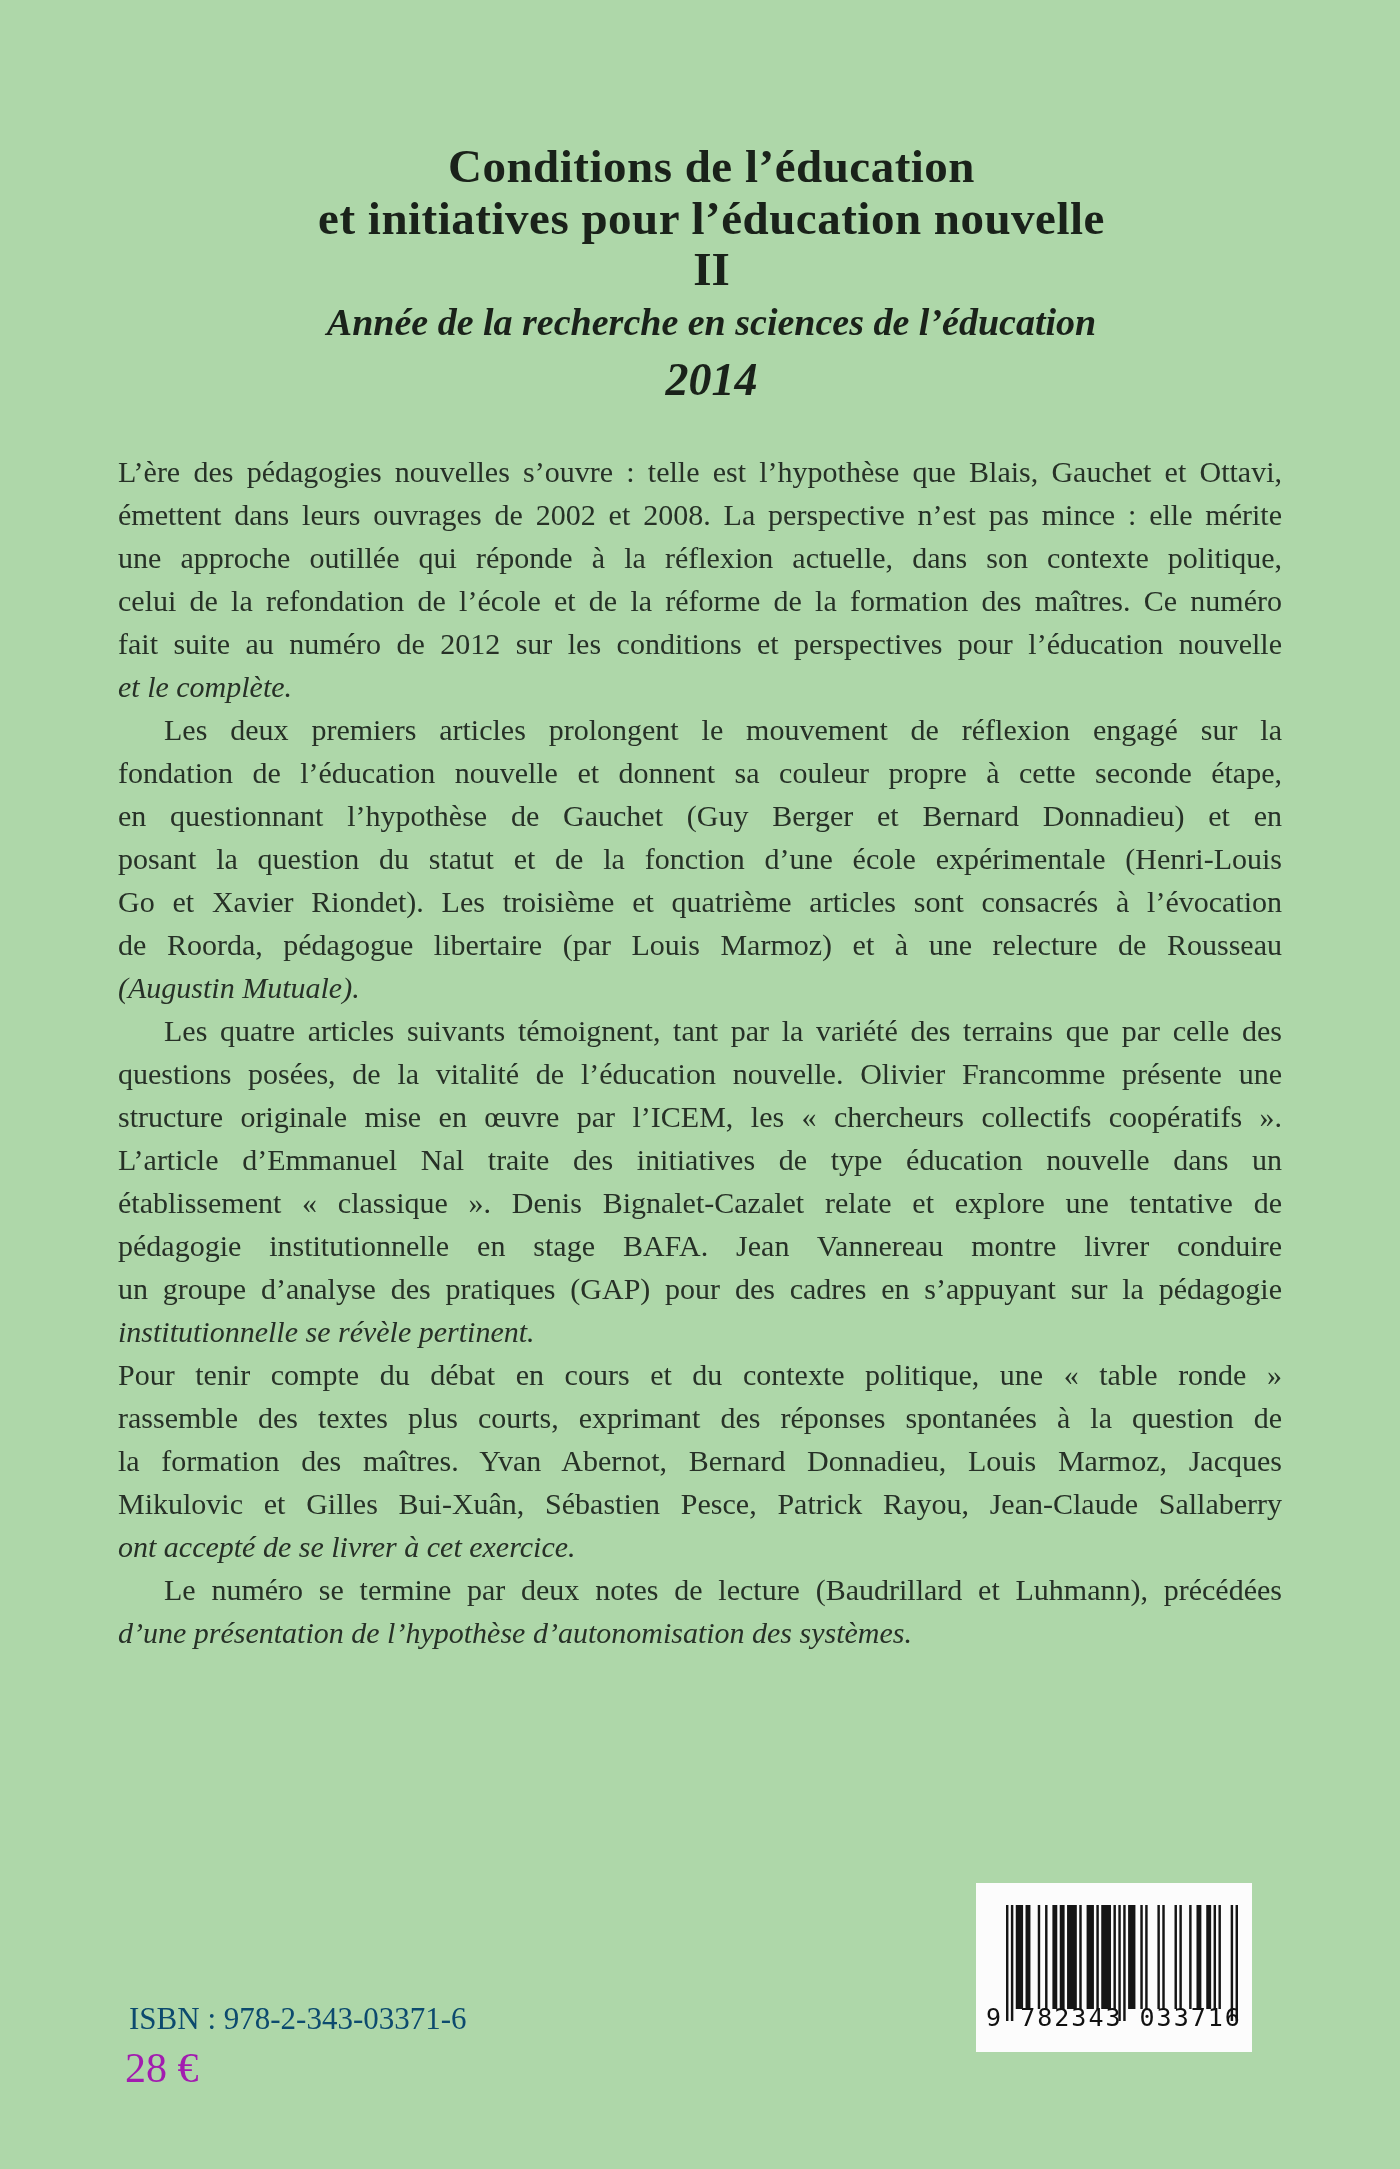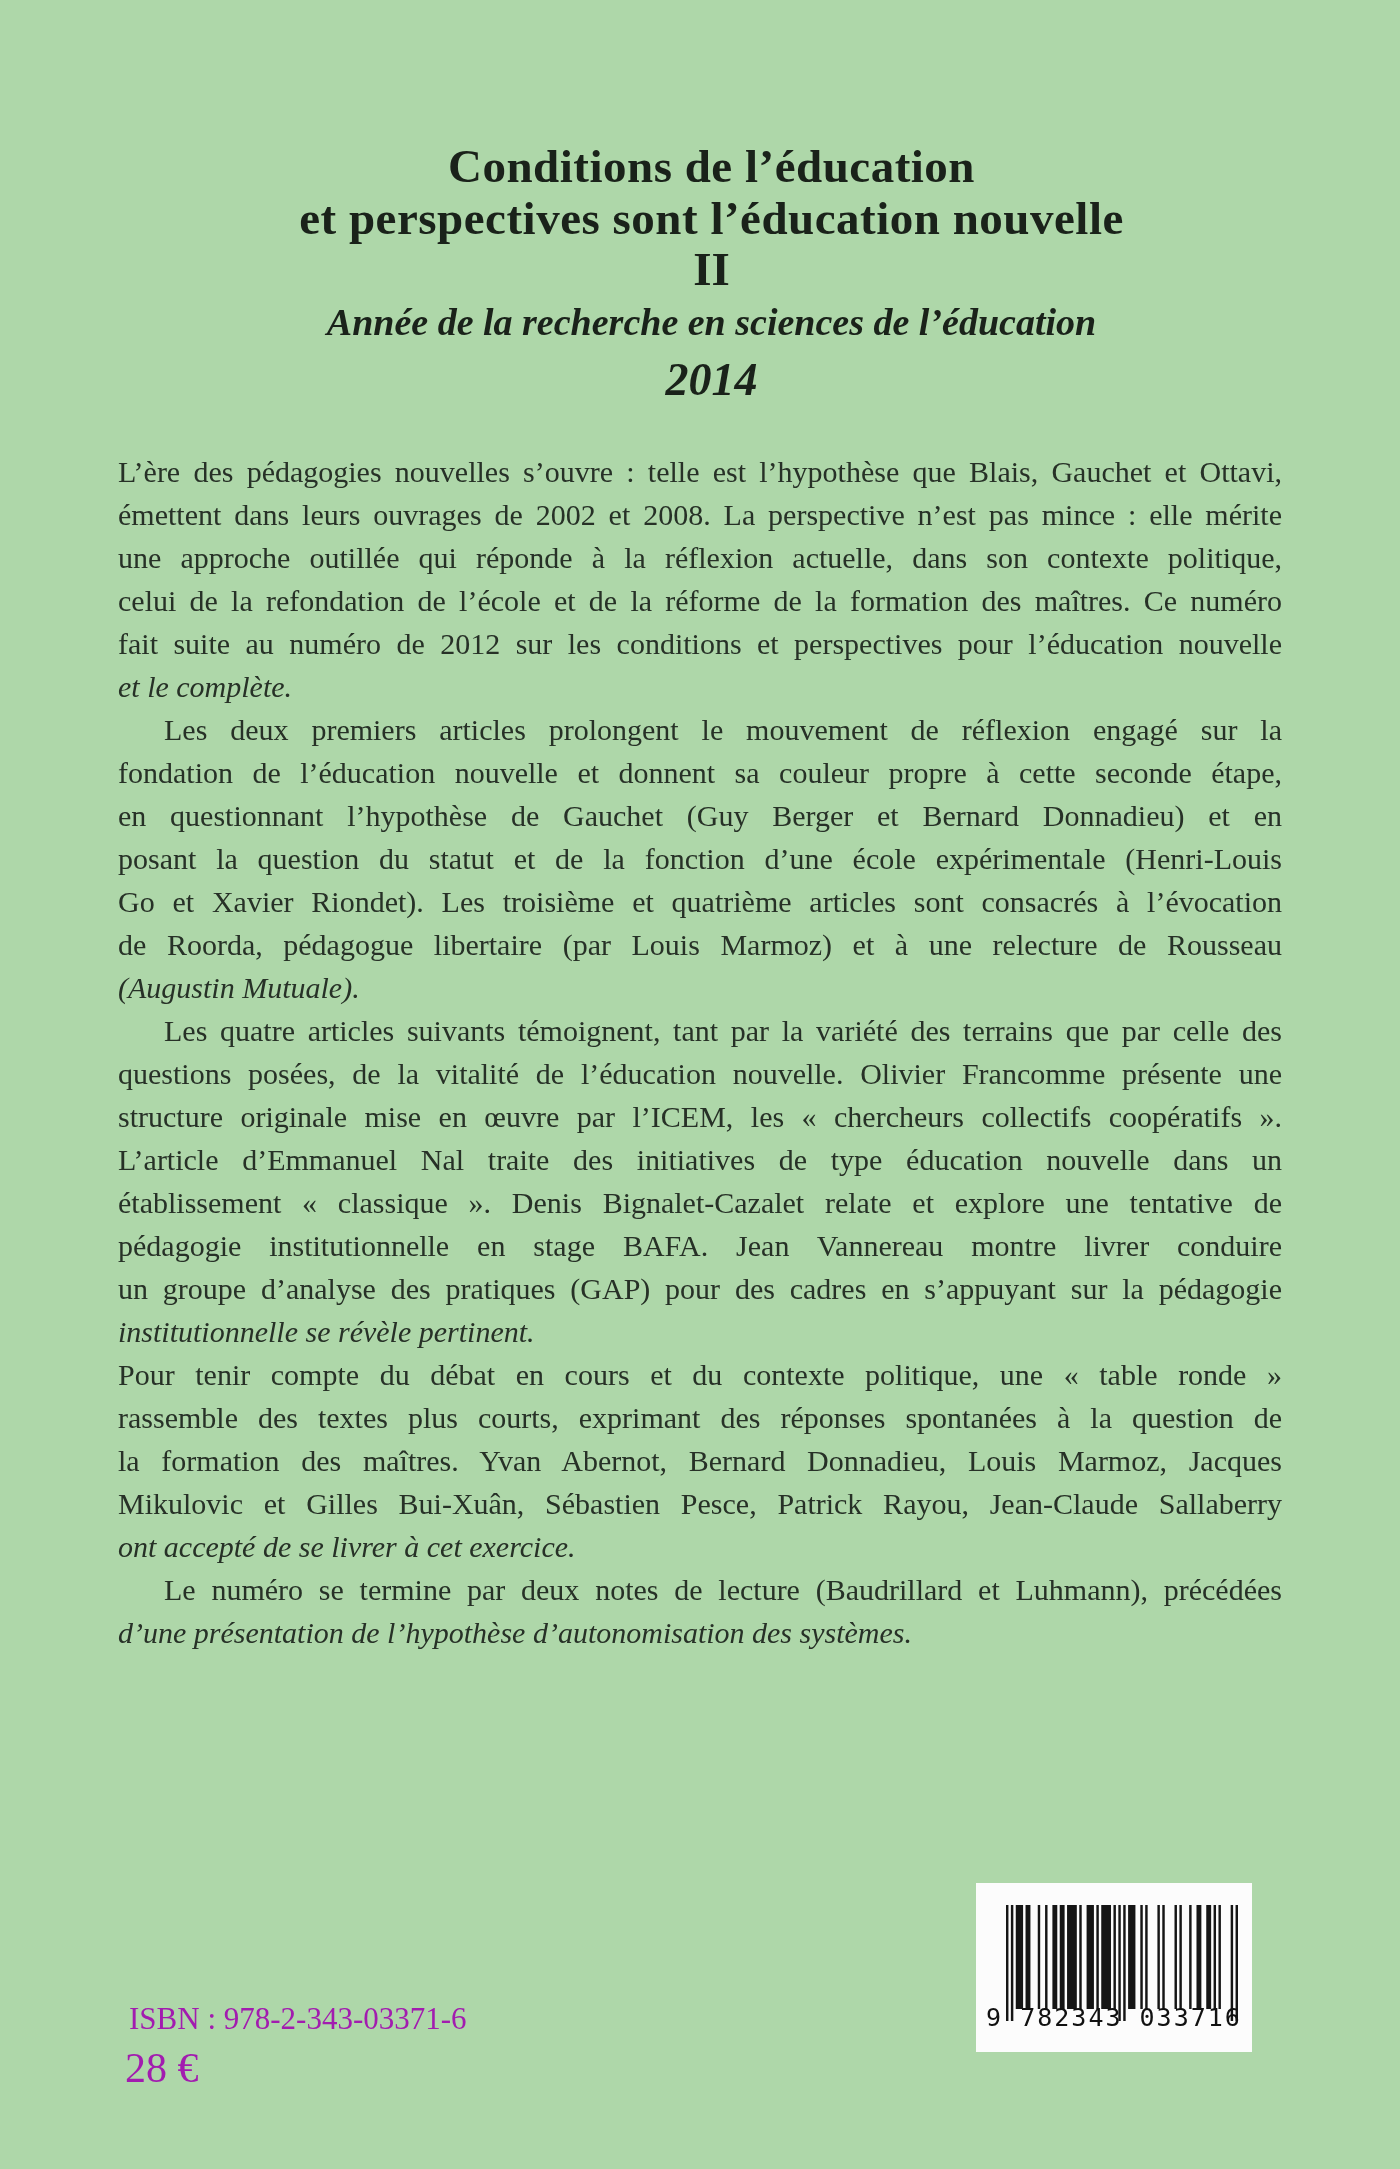--- a/index.html
+++ b/index.html
@@ -85,7 +85,7 @@
 
   <div class="title-block">
     <div class="title-line">Conditions de l’éducation</div>
-    <div class="title-line">et perspectives sont l’éducation nouvelle</div>
+    <div class="title-line">et initiatives pour l’éducation nouvelle</div>
     <div class="title-num">II</div>
     <div class="subtitle">Année de la recherche en sciences de l’éducation</div>
     <div class="year">2014</div>

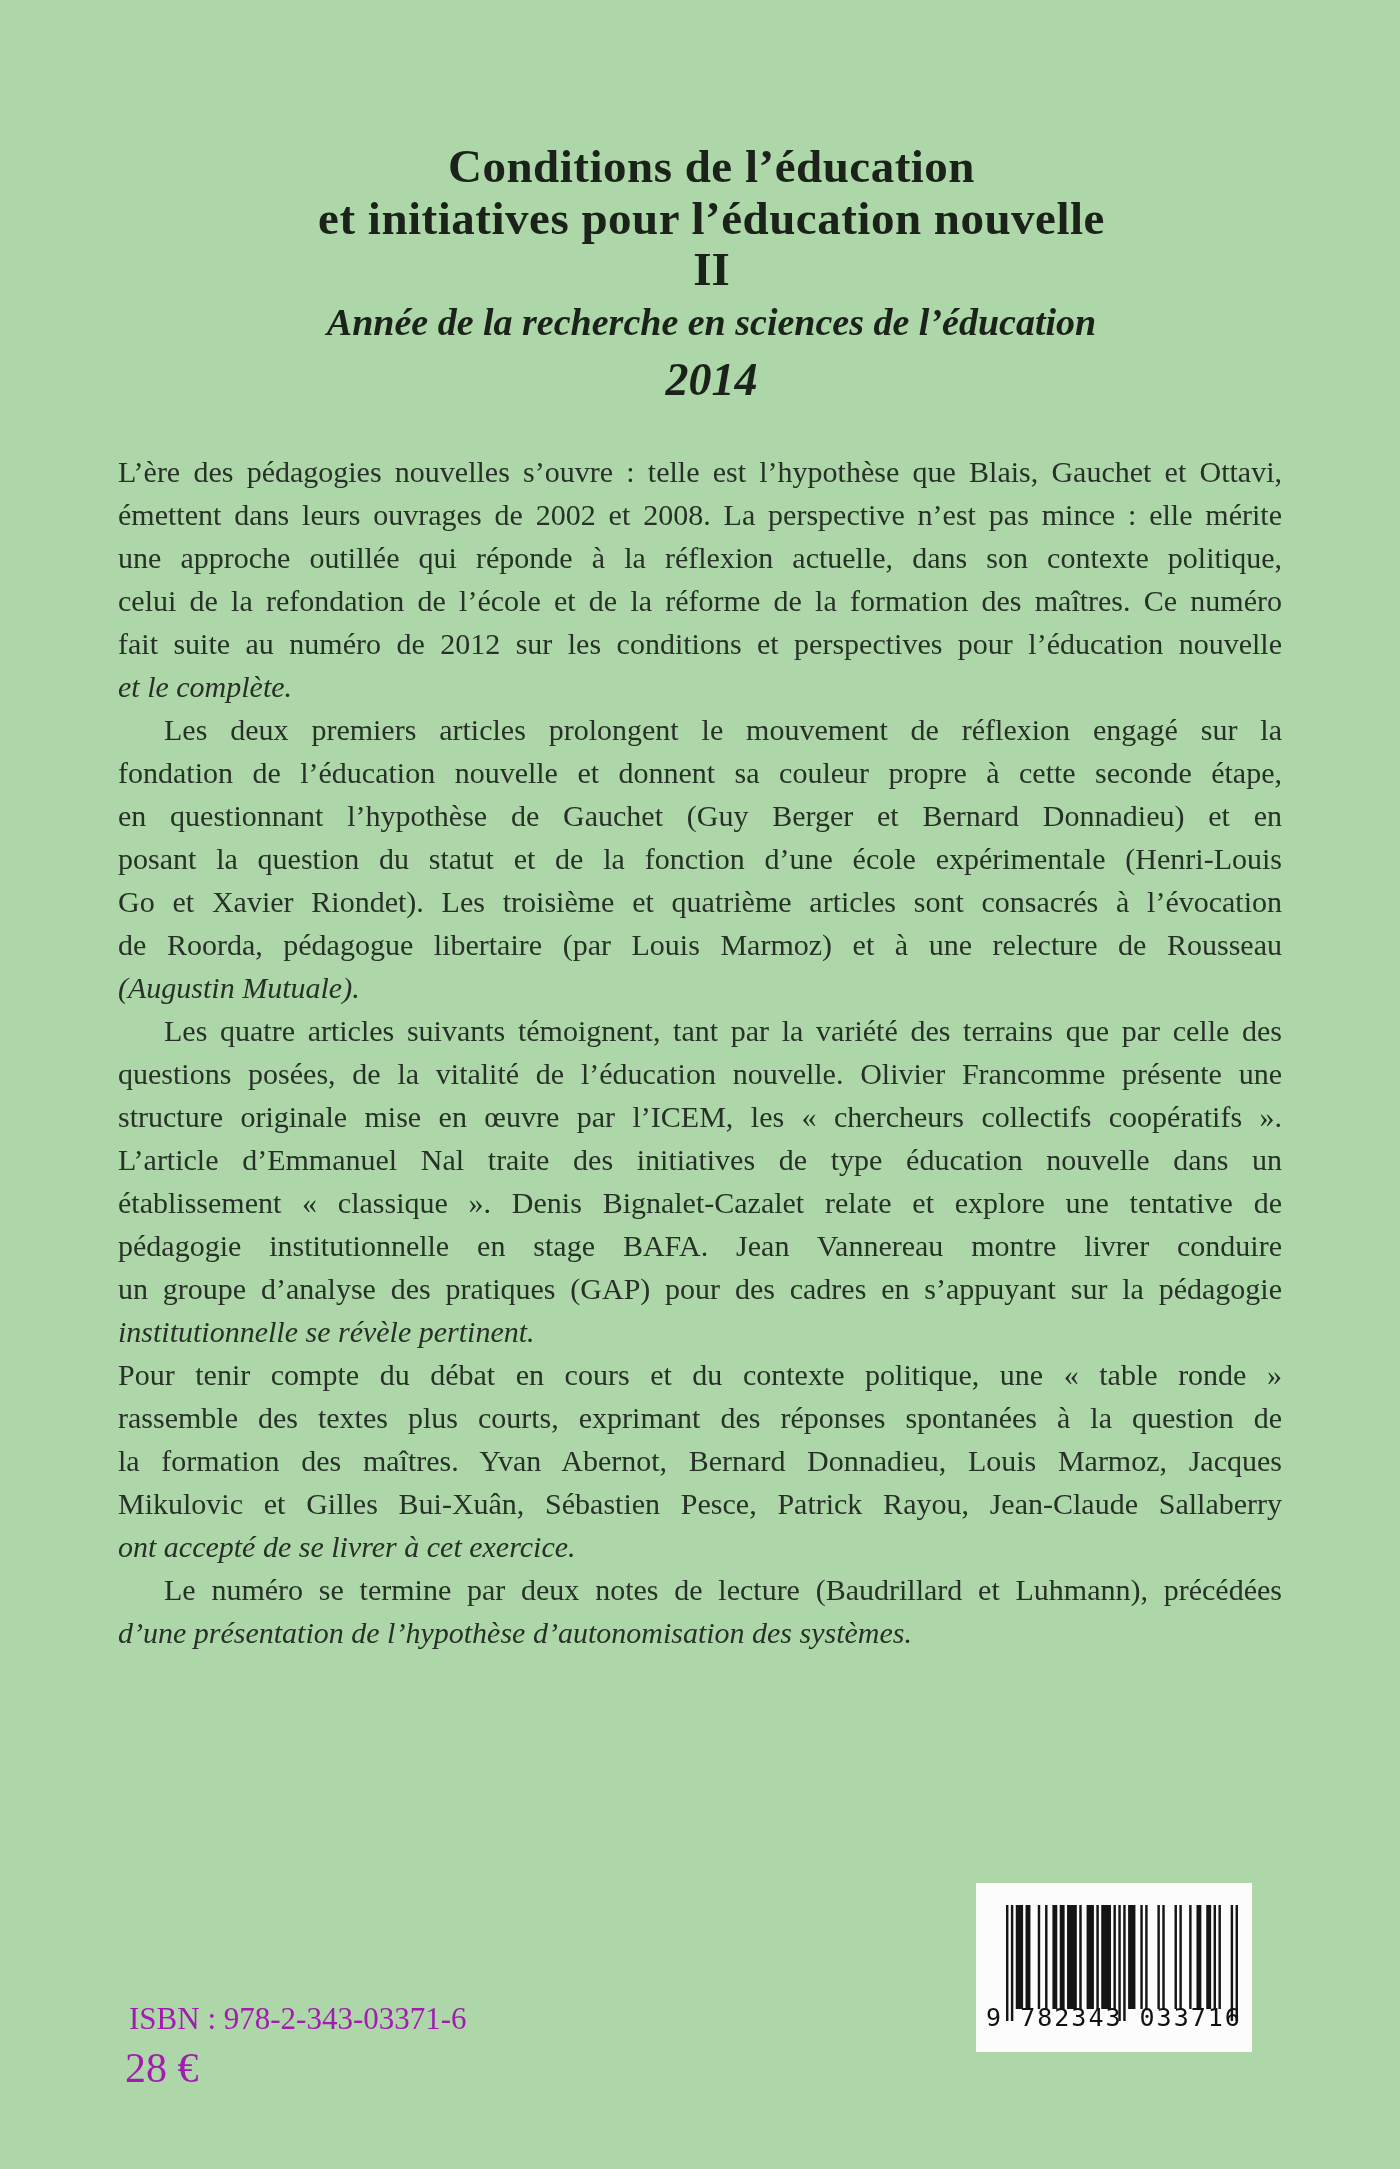--- a/index.html
+++ b/index.html
@@ -46,7 +46,7 @@
     position:absolute;
     left:129px;top:2002px;
     font-size:31px;line-height:34px;
-    color:#a21caf;
+    color:#0c4a6e;
   }
   .price{
     position:absolute;

